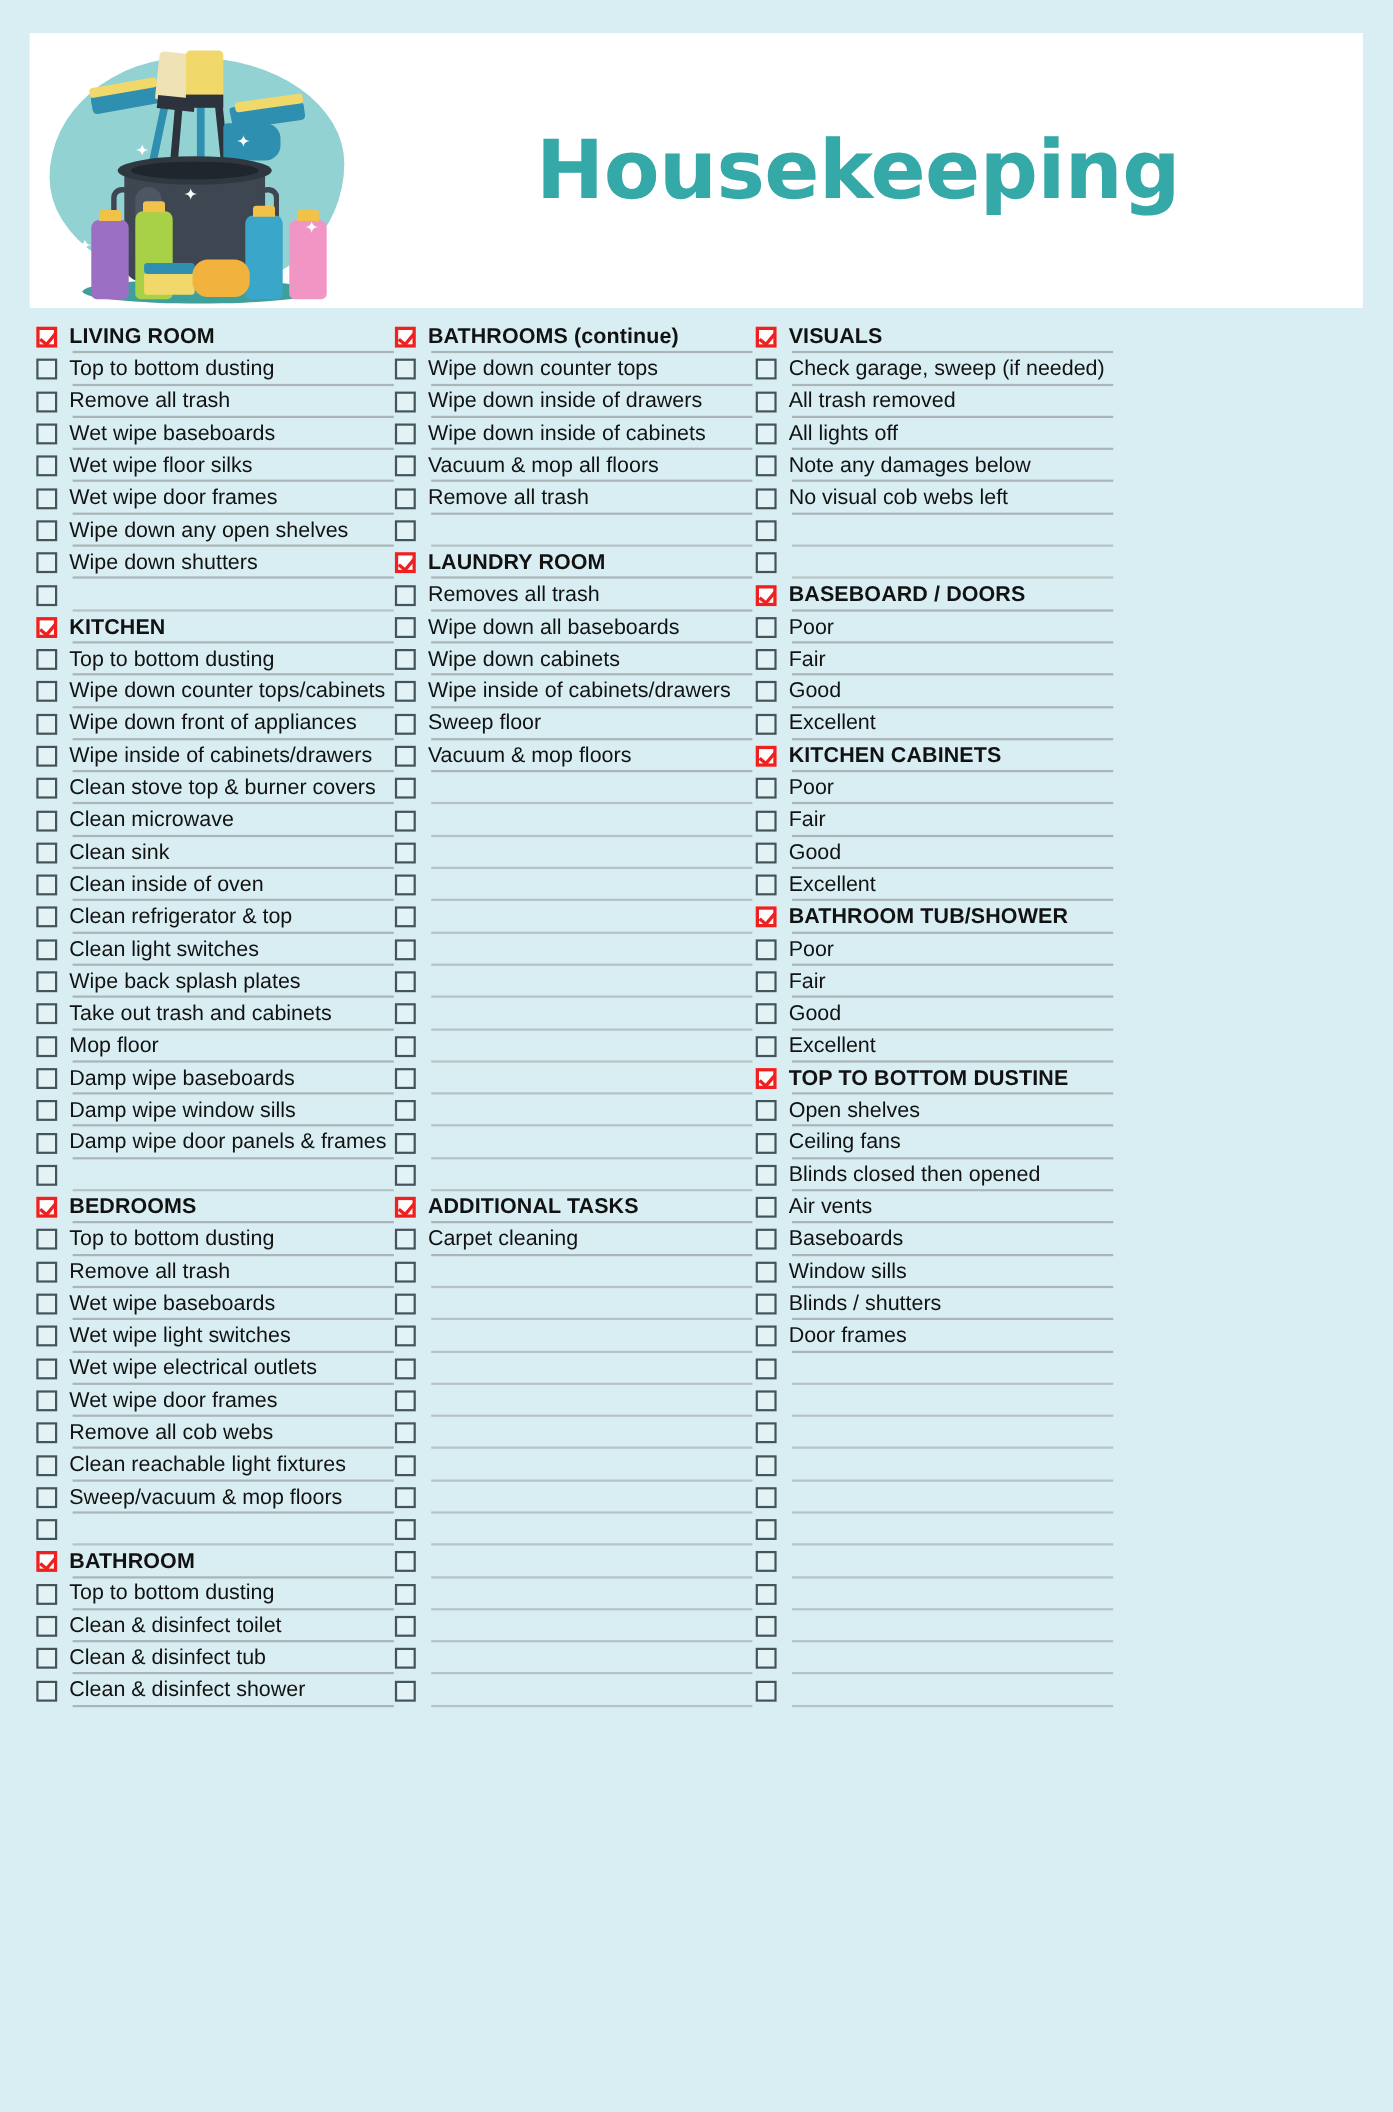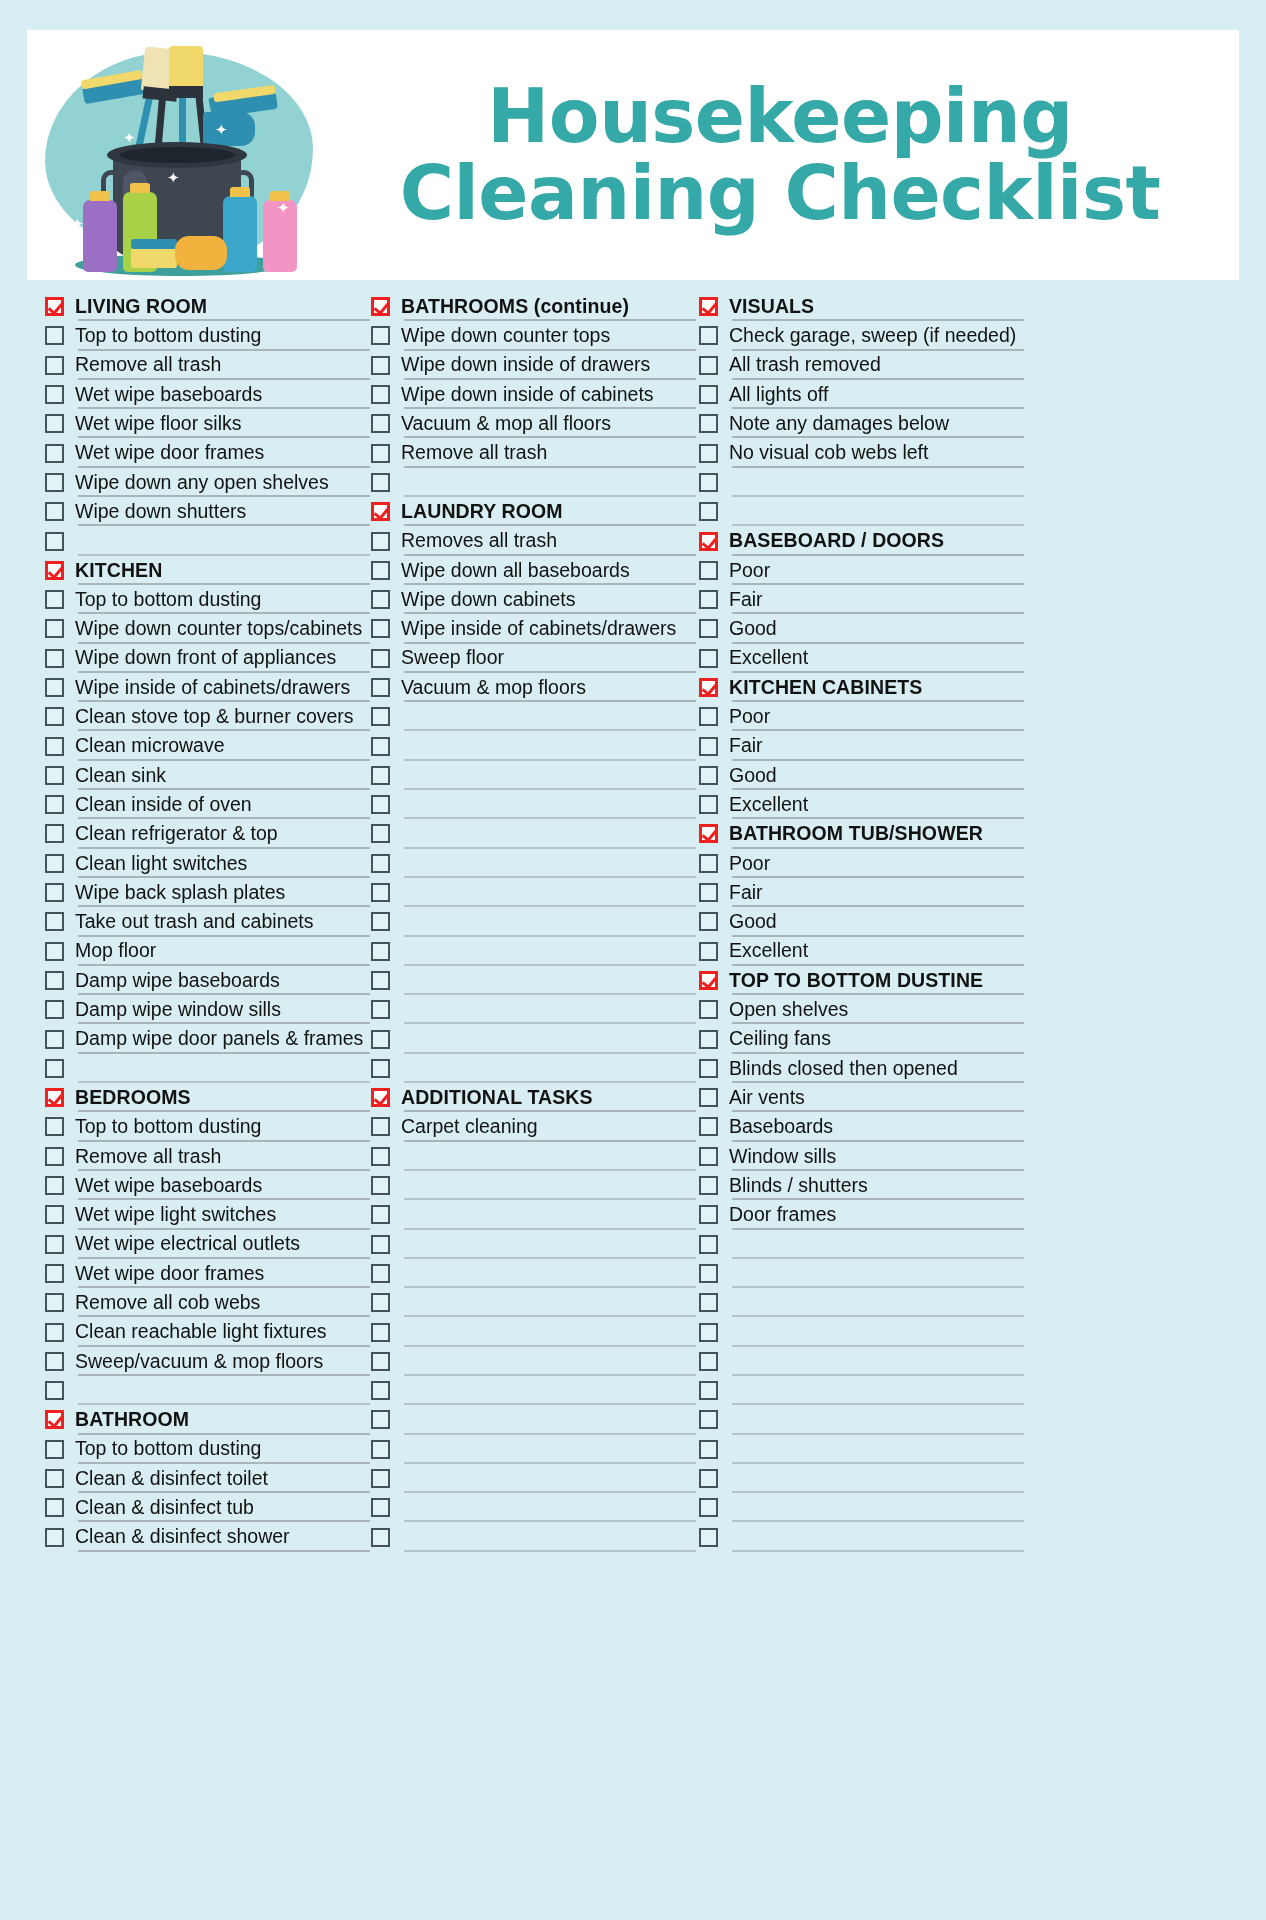--- a/index.html
+++ b/index.html
@@ -333,7 +333,6 @@
 
   <div class="header-titles">
     <div class="title-line">Housekeeping</div>
-    <div class="title-line">Cleaning Checklist</div>
   </div>
 </div>
 

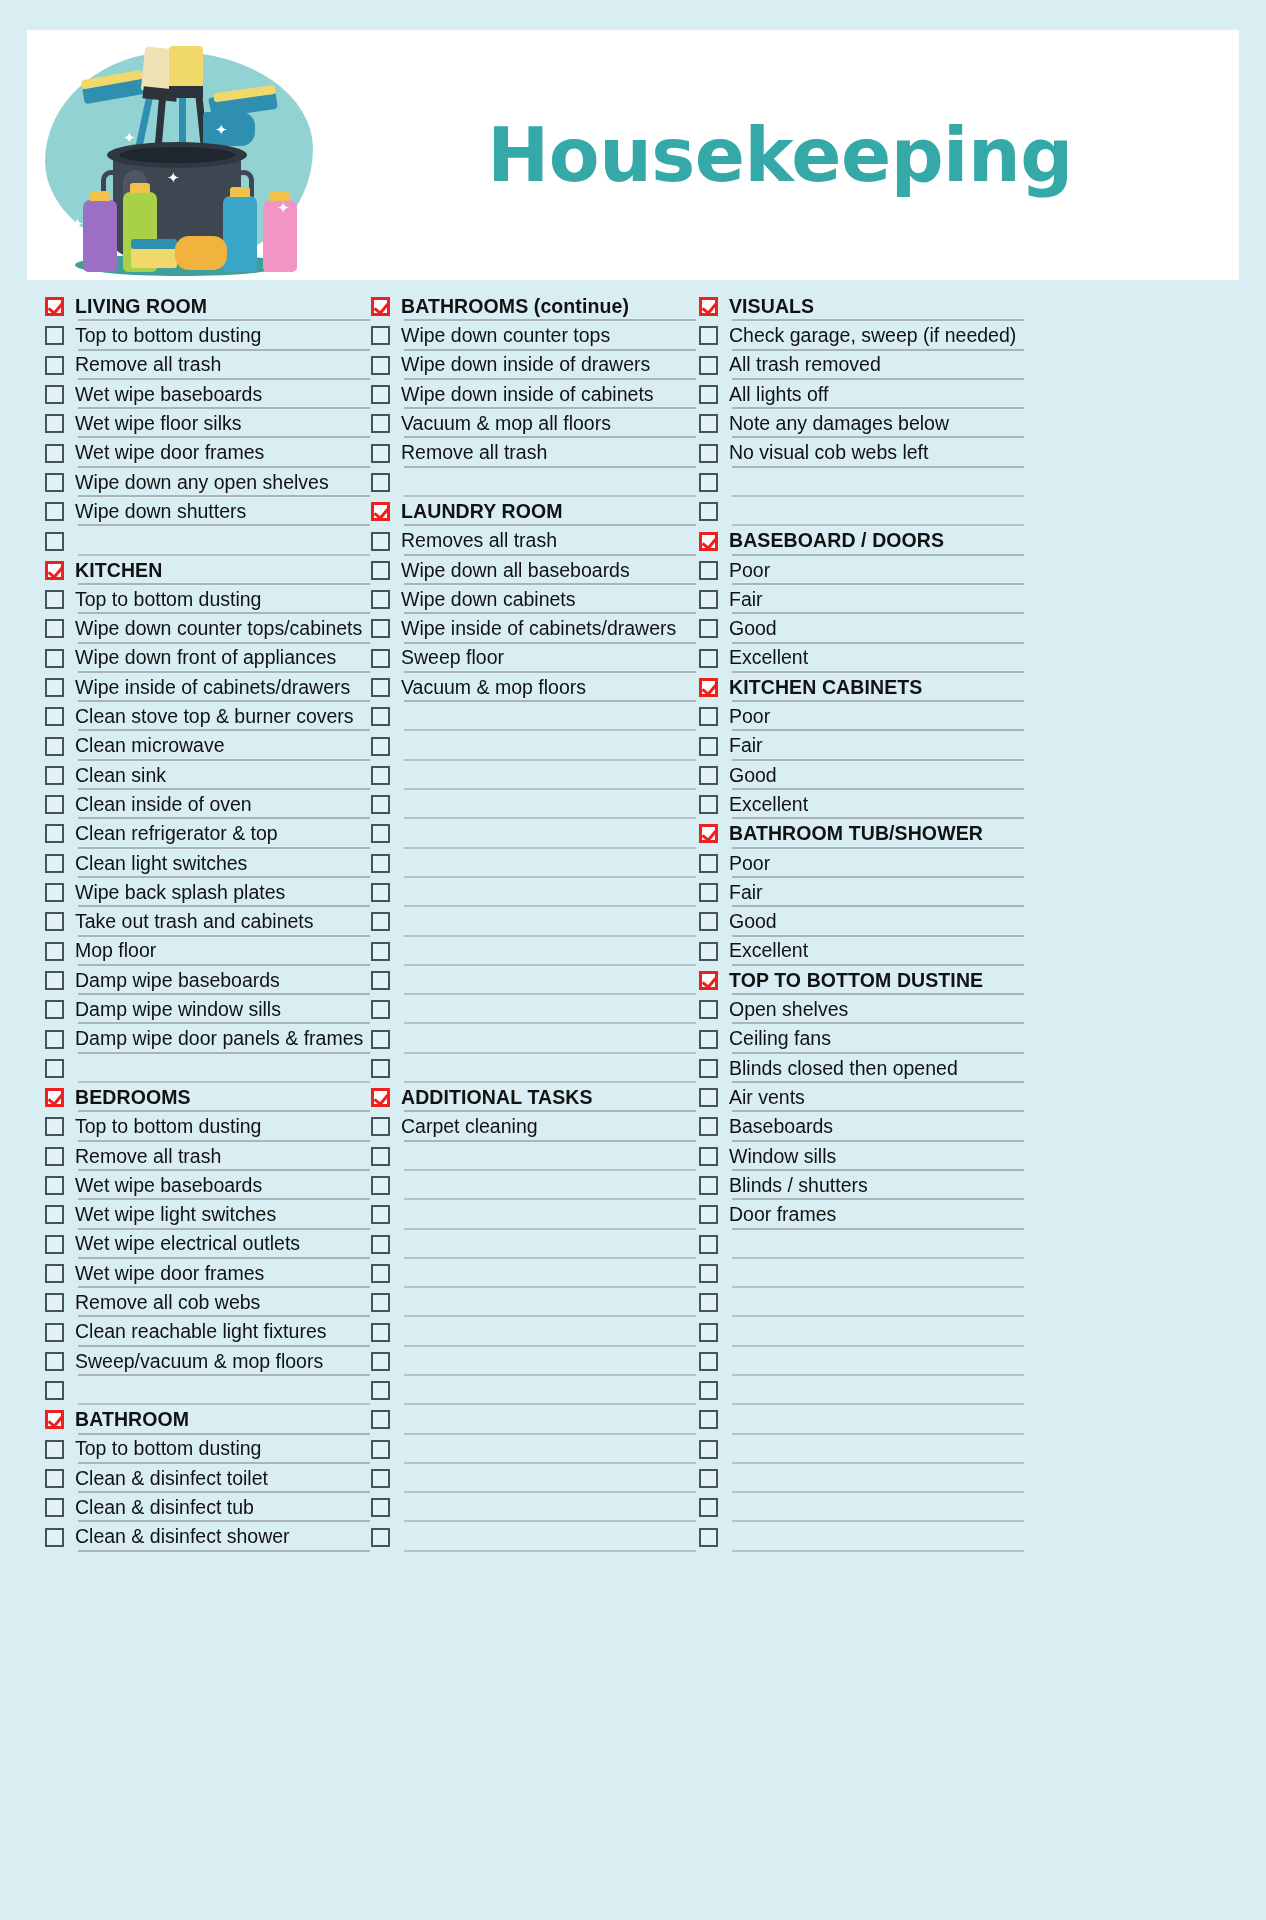--- a/index.html
+++ b/index.html
@@ -53,7 +53,7 @@
   
   .columns {
     position: absolute;
-    left: 12px;
+    left: 0;
     top: 292px;
     width: 1078px;
     display: flex;

